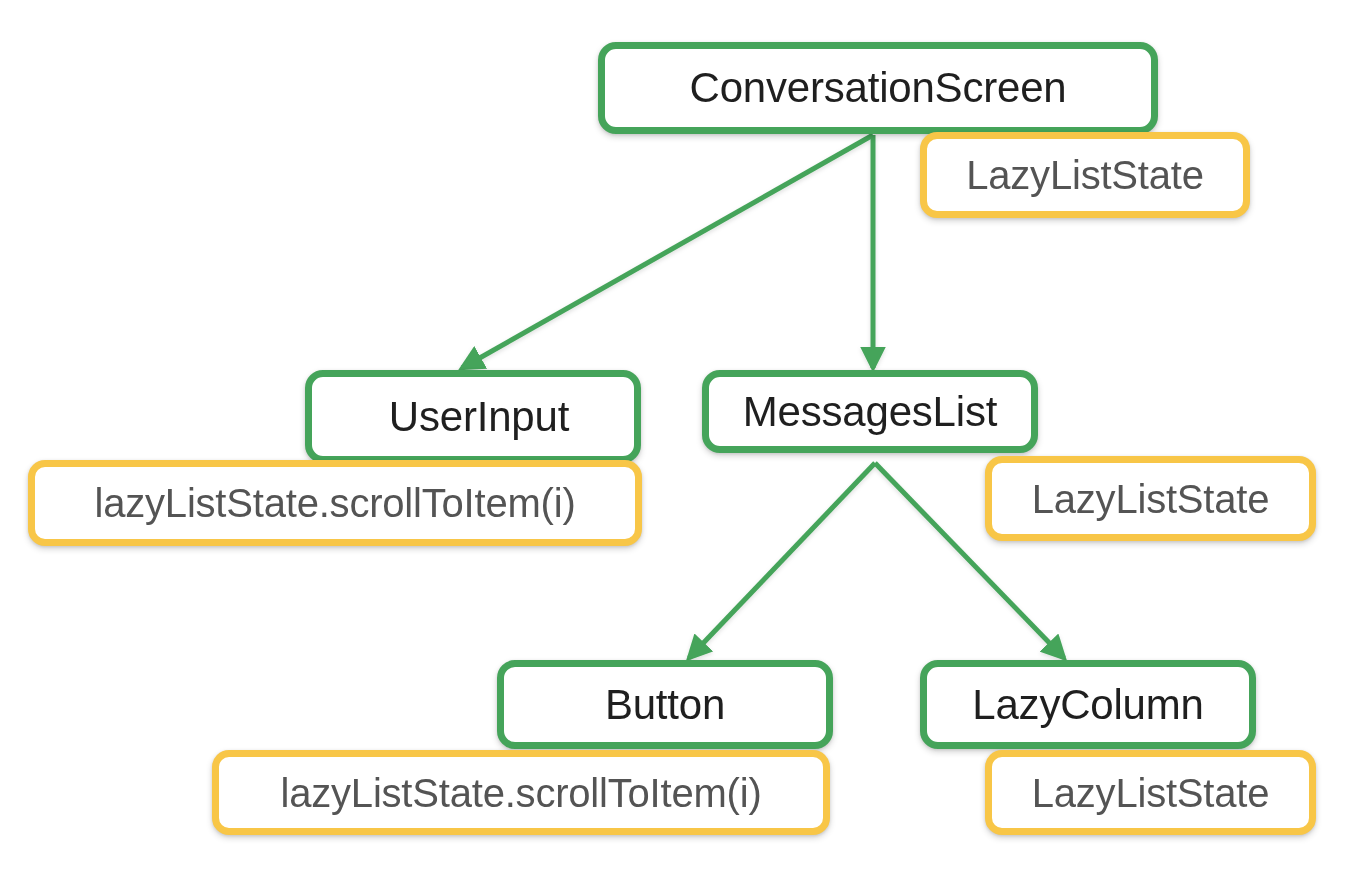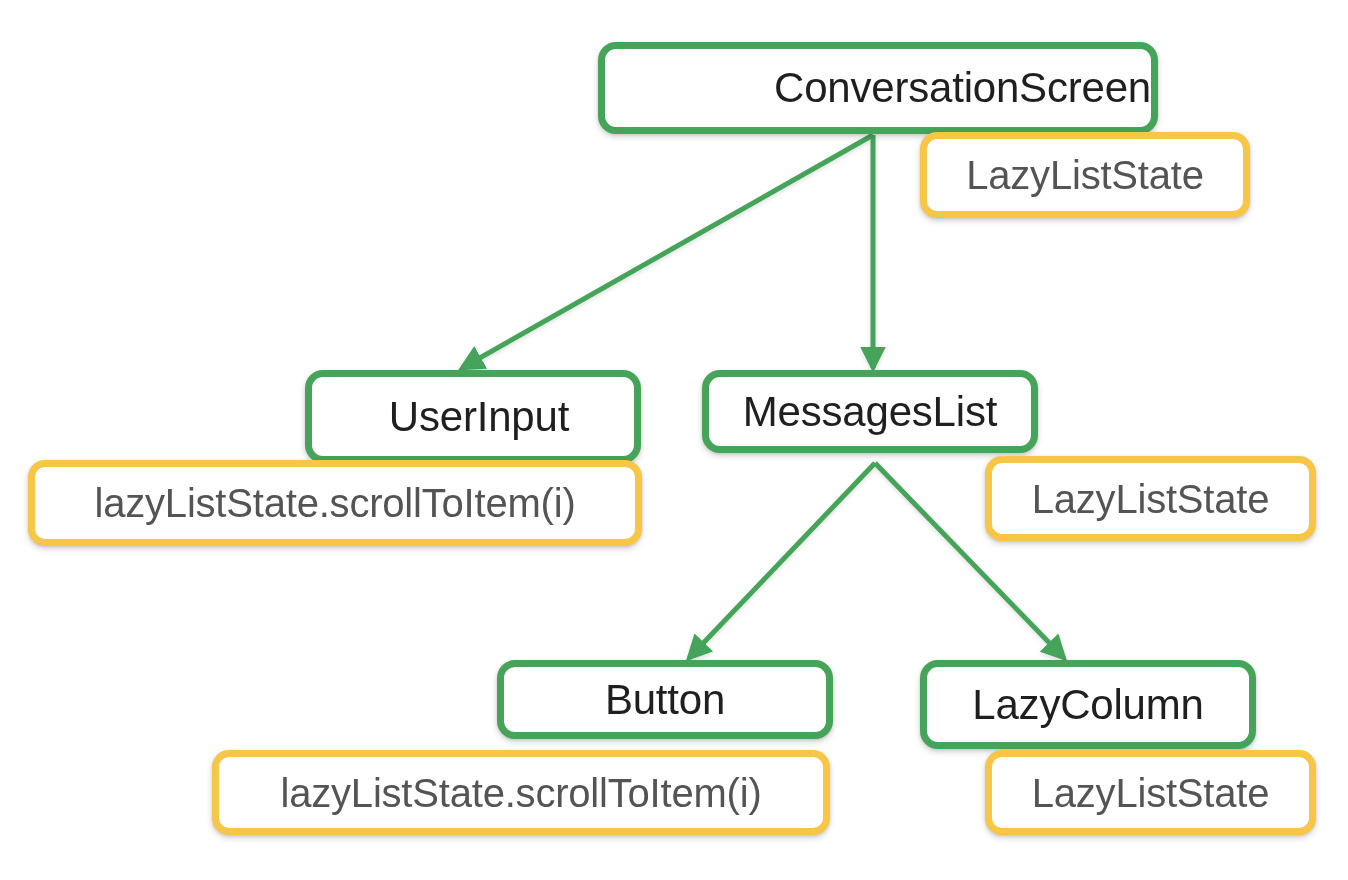--- a/index.html
+++ b/index.html
@@ -88,7 +88,7 @@
   </svg>
 
   <div id="node-layer">
-      <div class="node composable" style="left: 598px; top: 42px; width: 560px; height: 92px; justify-content: flex-end;">
+      <div class="node composable" style="left: 598px; top: 42px; width: 560px; height: 92px;">
         <span class="node-label">ConversationScreen</span>
       </div>
       <div class="node state" style="left: 920px; top: 132px; width: 330px; height: 86px;">

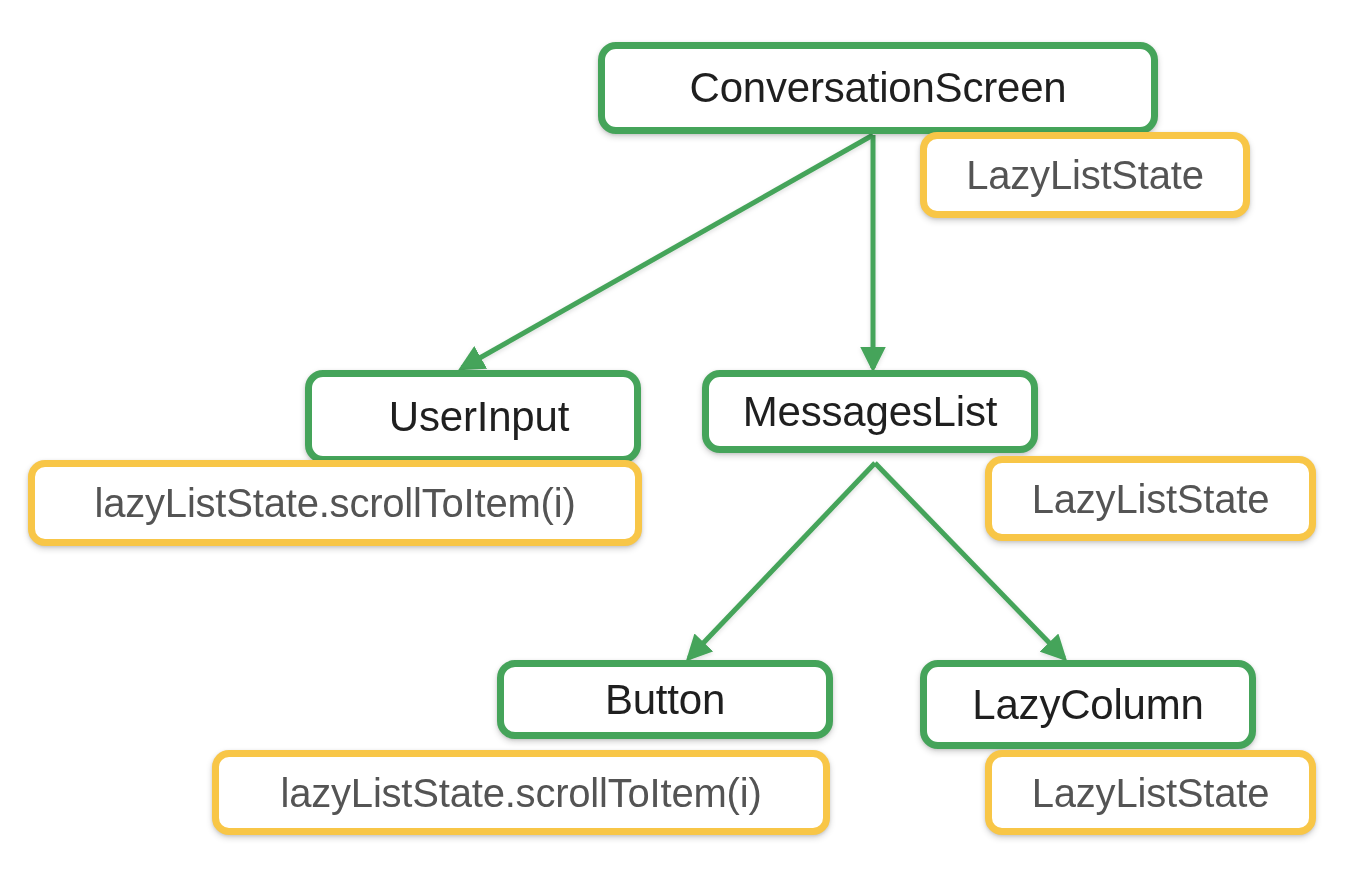--- a/index.html
+++ b/index.html
@@ -106,7 +106,7 @@
       <div class="node state" style="left: 985px; top: 456px; width: 331px; height: 85px;">
         <span class="node-label">LazyListState</span>
       </div>
-      <div class="node composable" style="left: 497px; top: 660px; width: 336px; height: 79px;">
+      <div class="node composable" style="left: 497px; top: 660px; width: 336px; height: 89px;">
         <span class="node-label">Button</span>
       </div>
       <div class="node state" style="left: 212px; top: 750px; width: 618px; height: 85px;">

